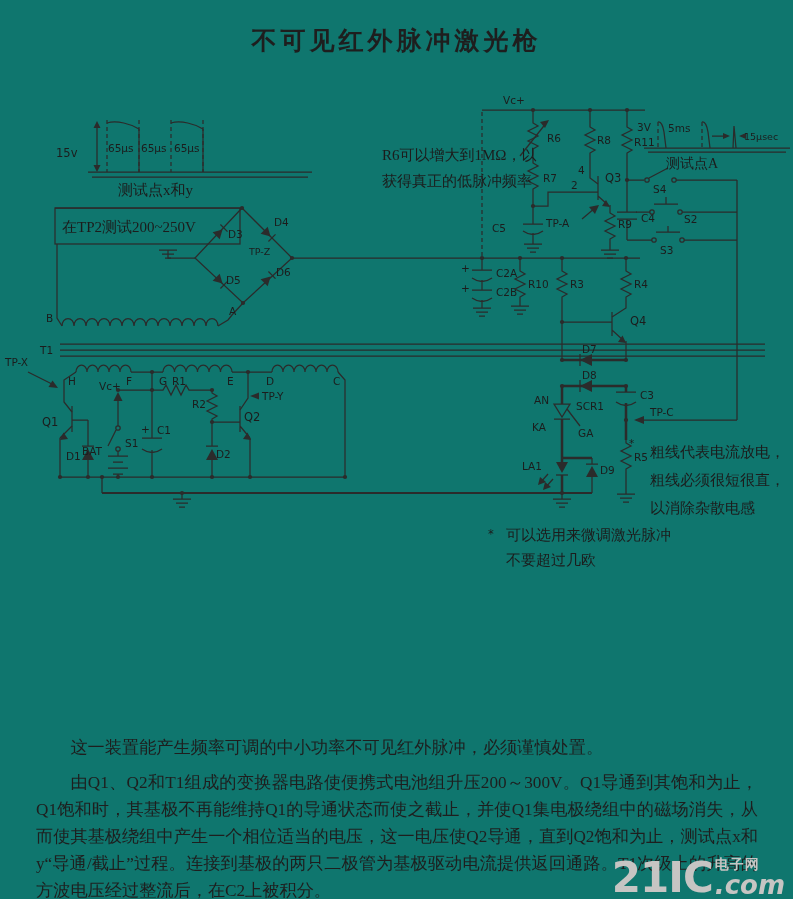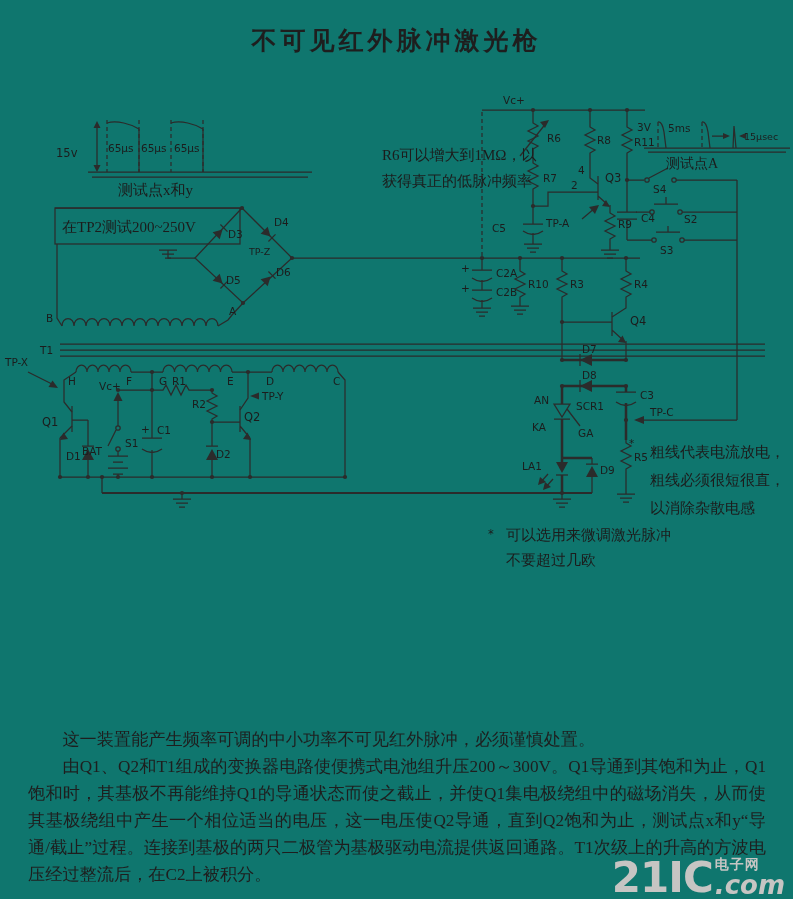--- a/index.html
+++ b/index.html
@@ -20,7 +20,7 @@
   svg .cn14{font-size:14px;font-family:"Liberation Serif","DejaVu Serif",serif;}
   .body-text{position:absolute;top:726px;left:28px;width:738px;
              font-size:17.2px;line-height:27px;text-align:justify;}
-  .body-text p{margin:0;text-indent:2em;}
+  .body-text p{margin:8px;text-indent:2em;}
   .watermark{position:absolute;right:8px;bottom:2px;color:#c6c5c3;
              display:flex;align-items:flex-end;font-family:"DejaVu Sans",sans-serif;}
   .wm-brand{font-size:42px;font-weight:800;line-height:0.9;letter-spacing:-1px;}

